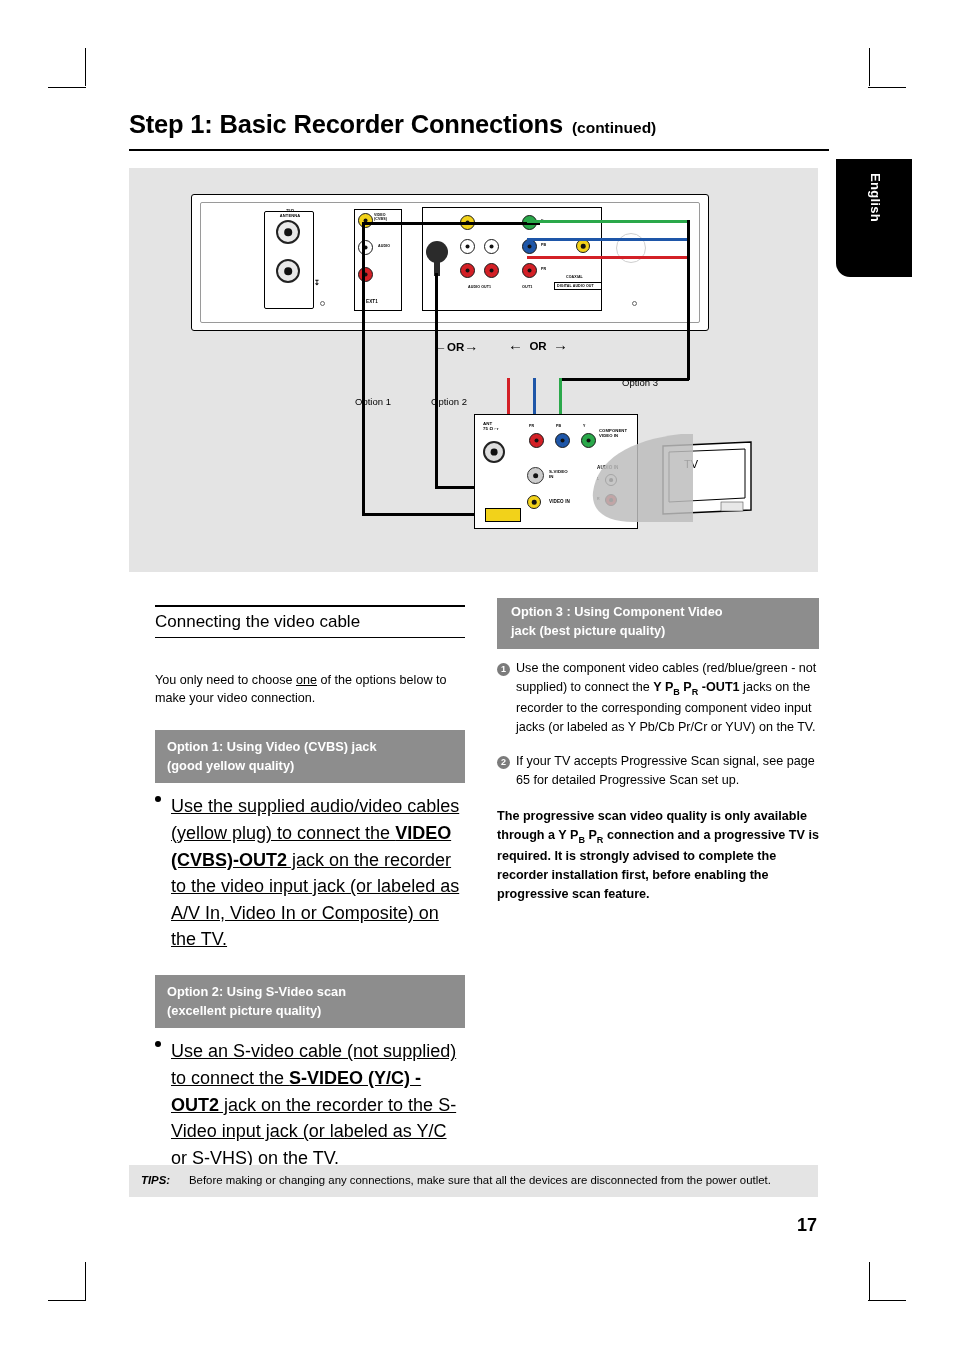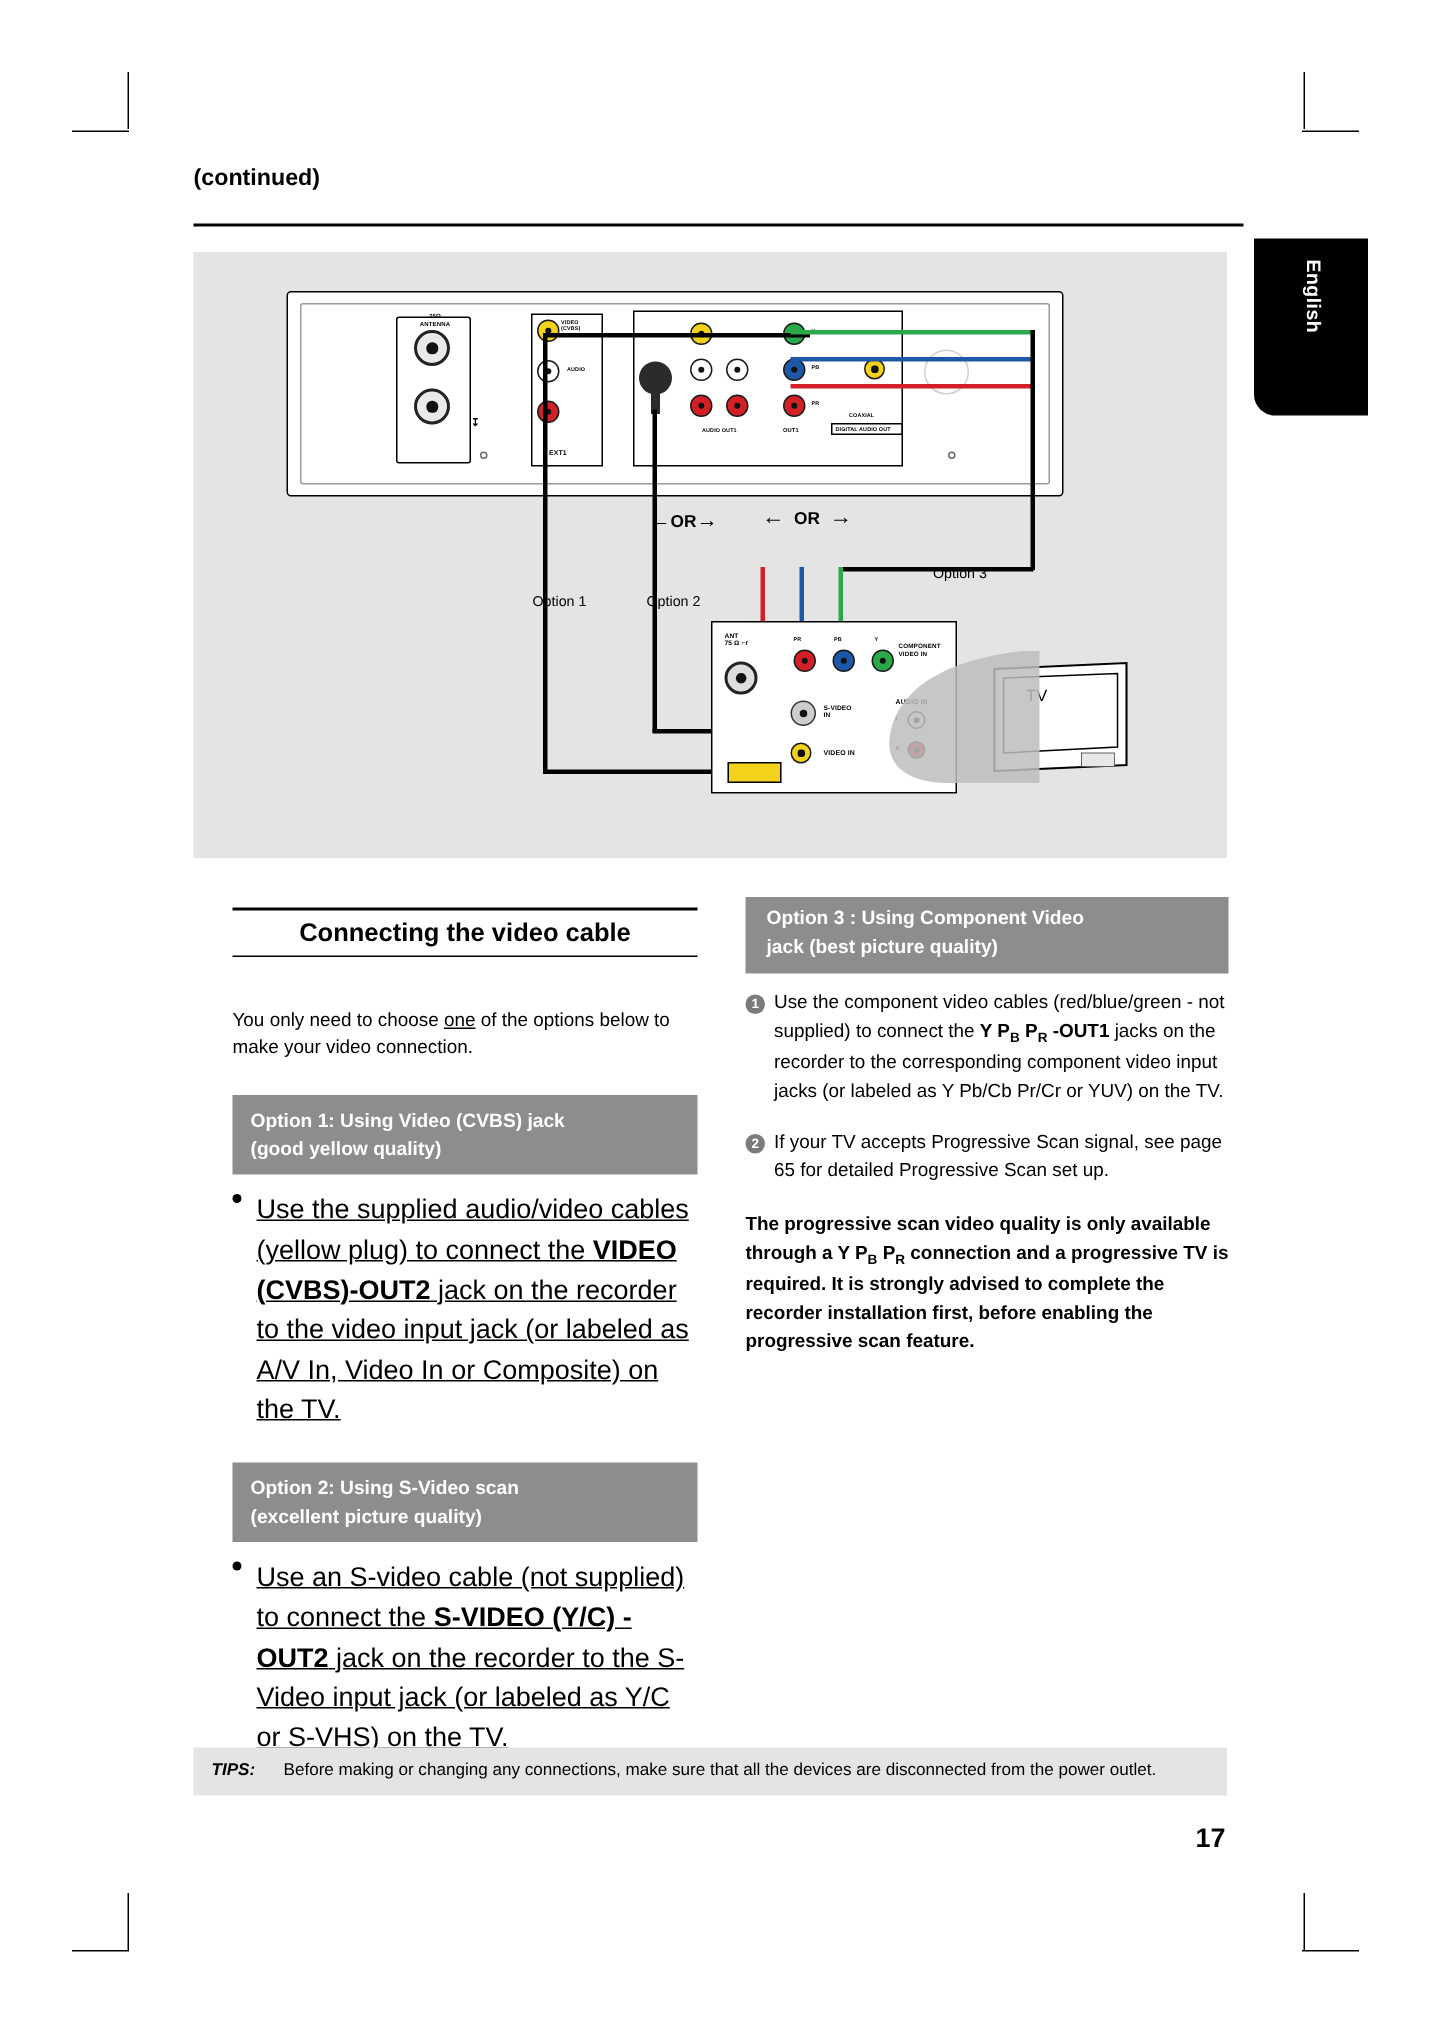--- a/index.html
+++ b/index.html
@@ -309,6 +309,7 @@
 
 <div class="title-wrap">
   <div class="title-row">
+    <span class="title-main">Step 1: Basic Recorder Connections</span>
     <span class="title-cont">(continued)</span>
   </div>
   <div class="title-rule"></div>

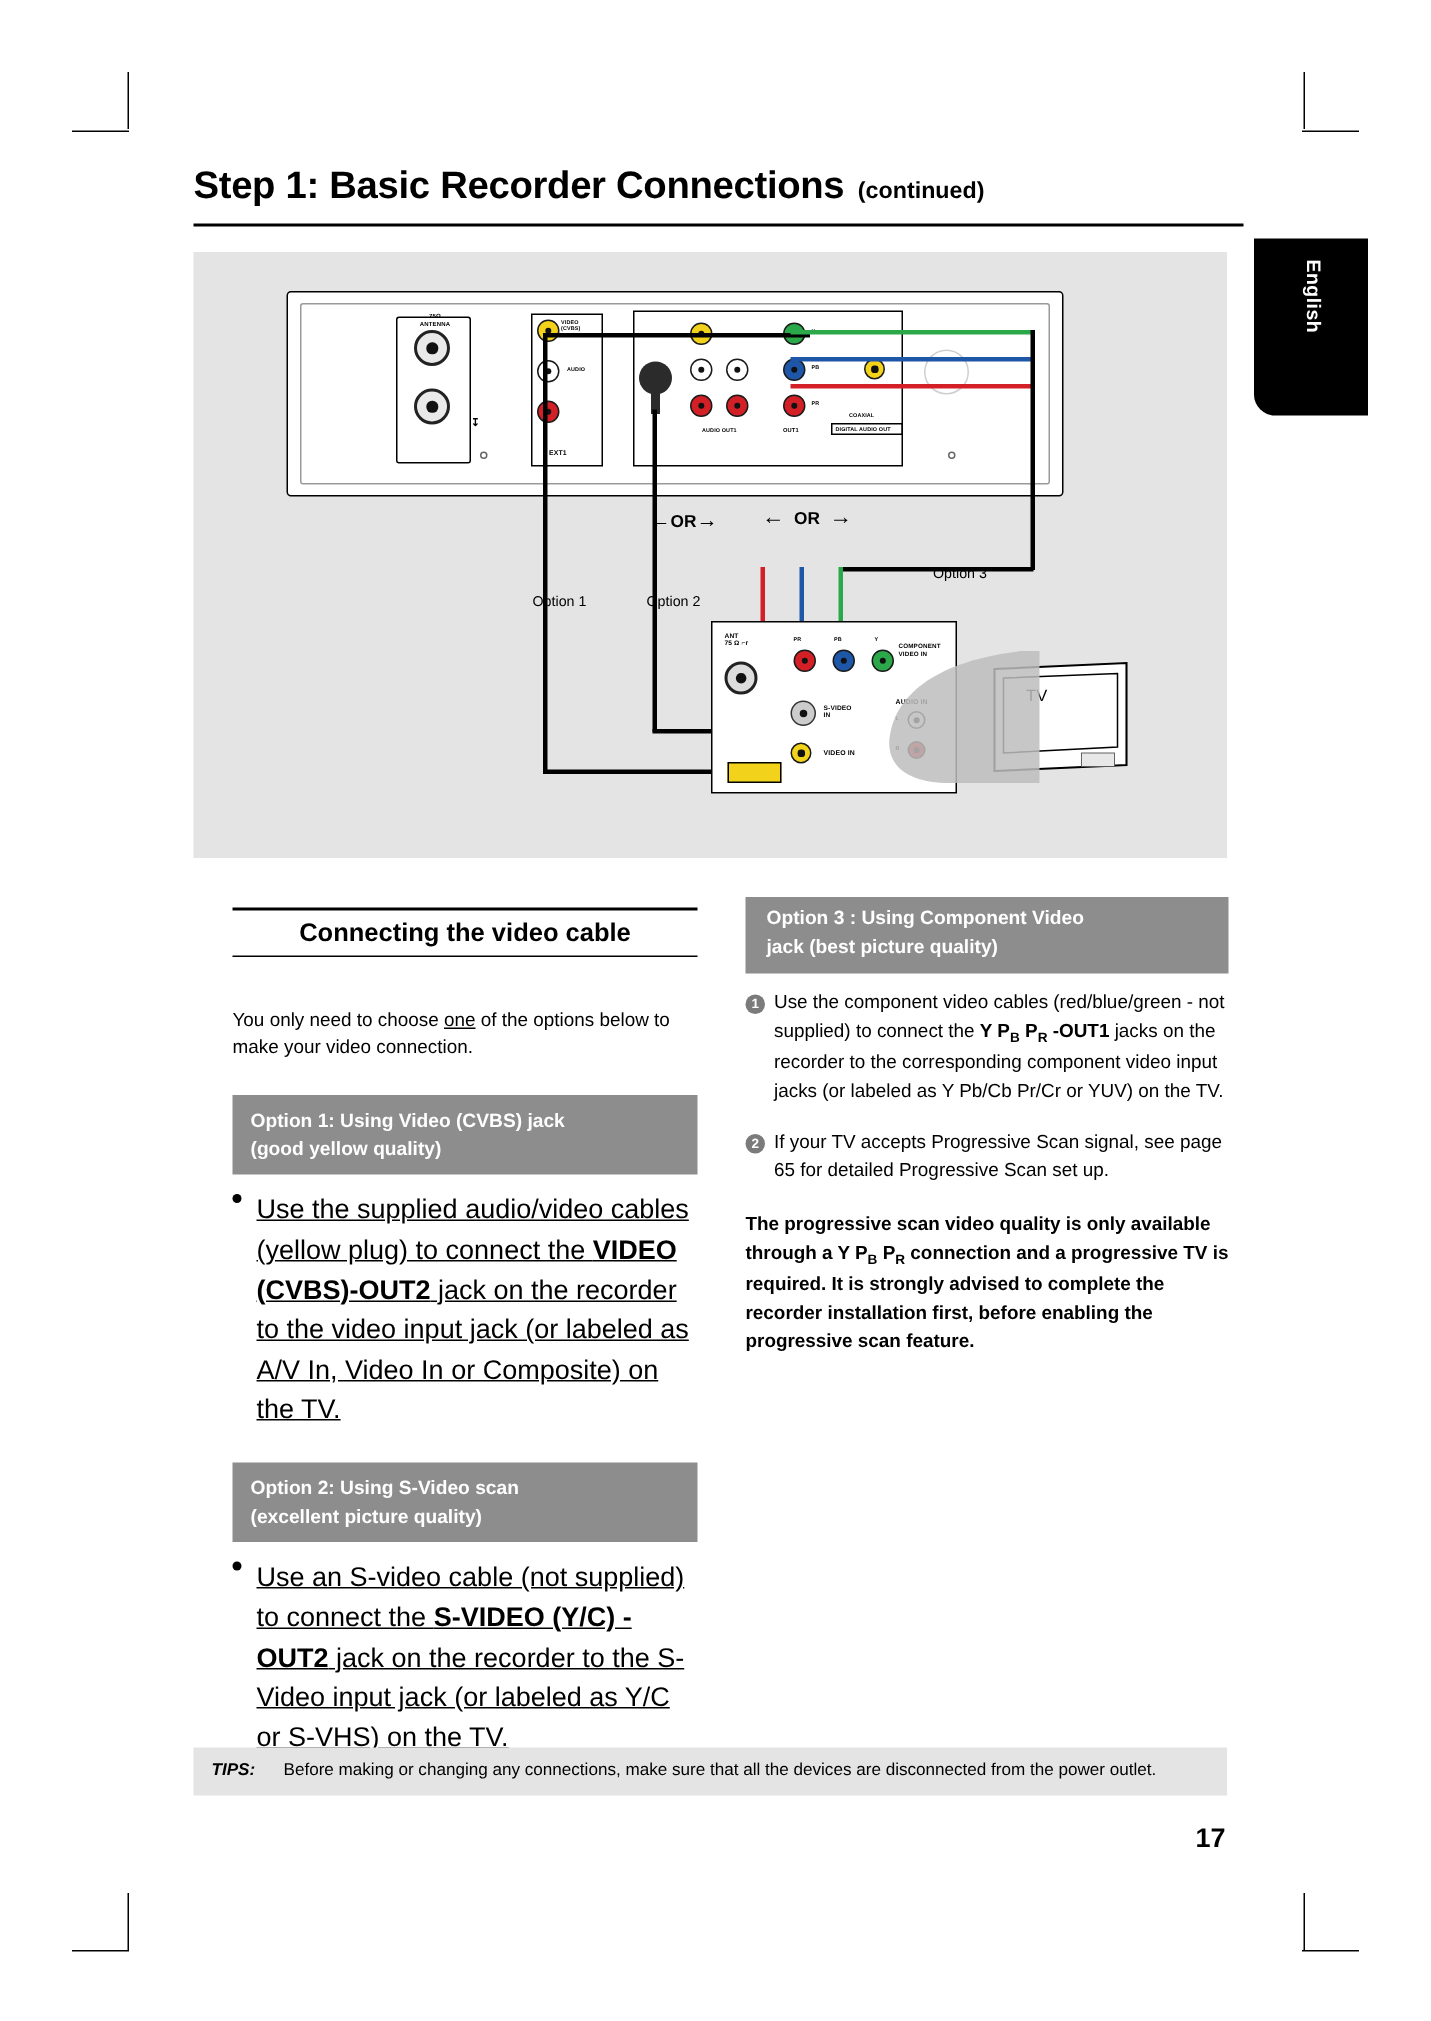--- a/index.html
+++ b/index.html
@@ -188,9 +188,8 @@
 
   .sec-head {
     font-size: 17px;
-    font-weight: bold;
+    font-weight: normal;
     padding-bottom: 5px;
-    text-align: center;
   }
   .sec-rule-top {
     border-top: 2px solid #000;

